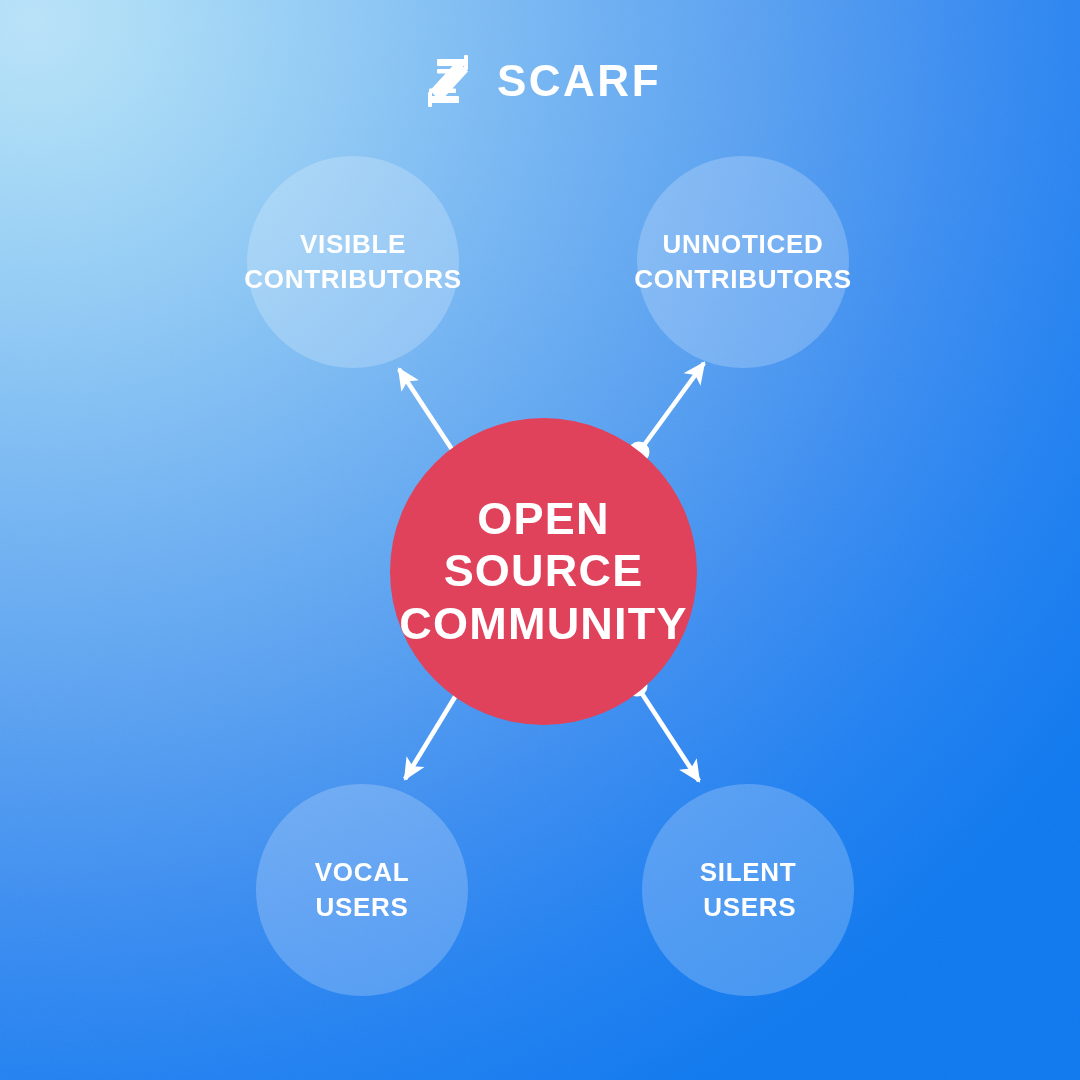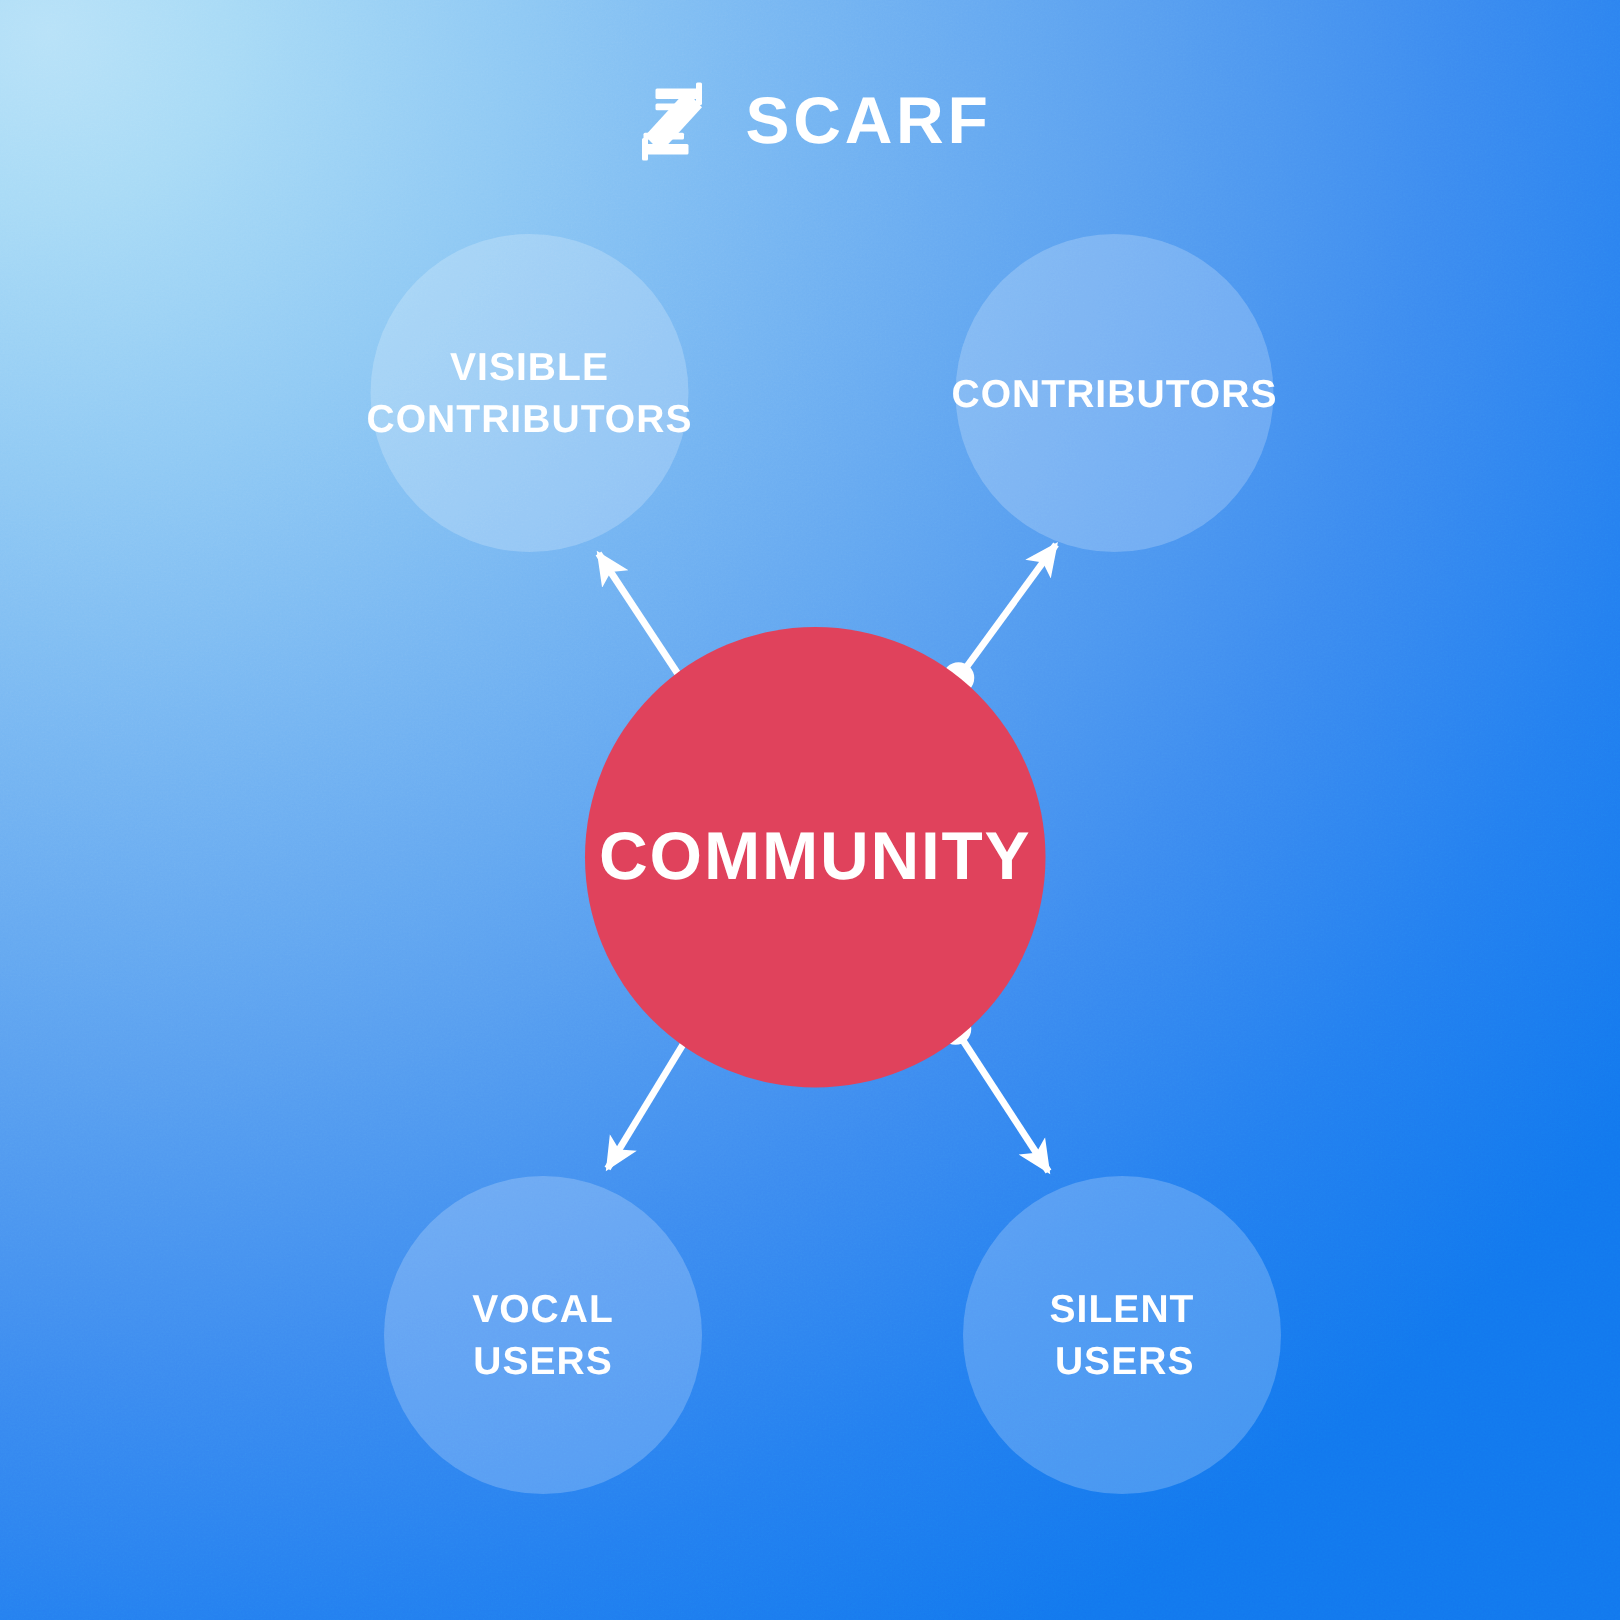--- a/index.html
+++ b/index.html
@@ -162,6 +162,7 @@
 
   <div id="node-unnoticed" class="node node-satellite">
     <div class="node-label">
+      <div>UNNOTICED</div>
       <div>CONTRIBUTORS</div>
     </div>
   </div>

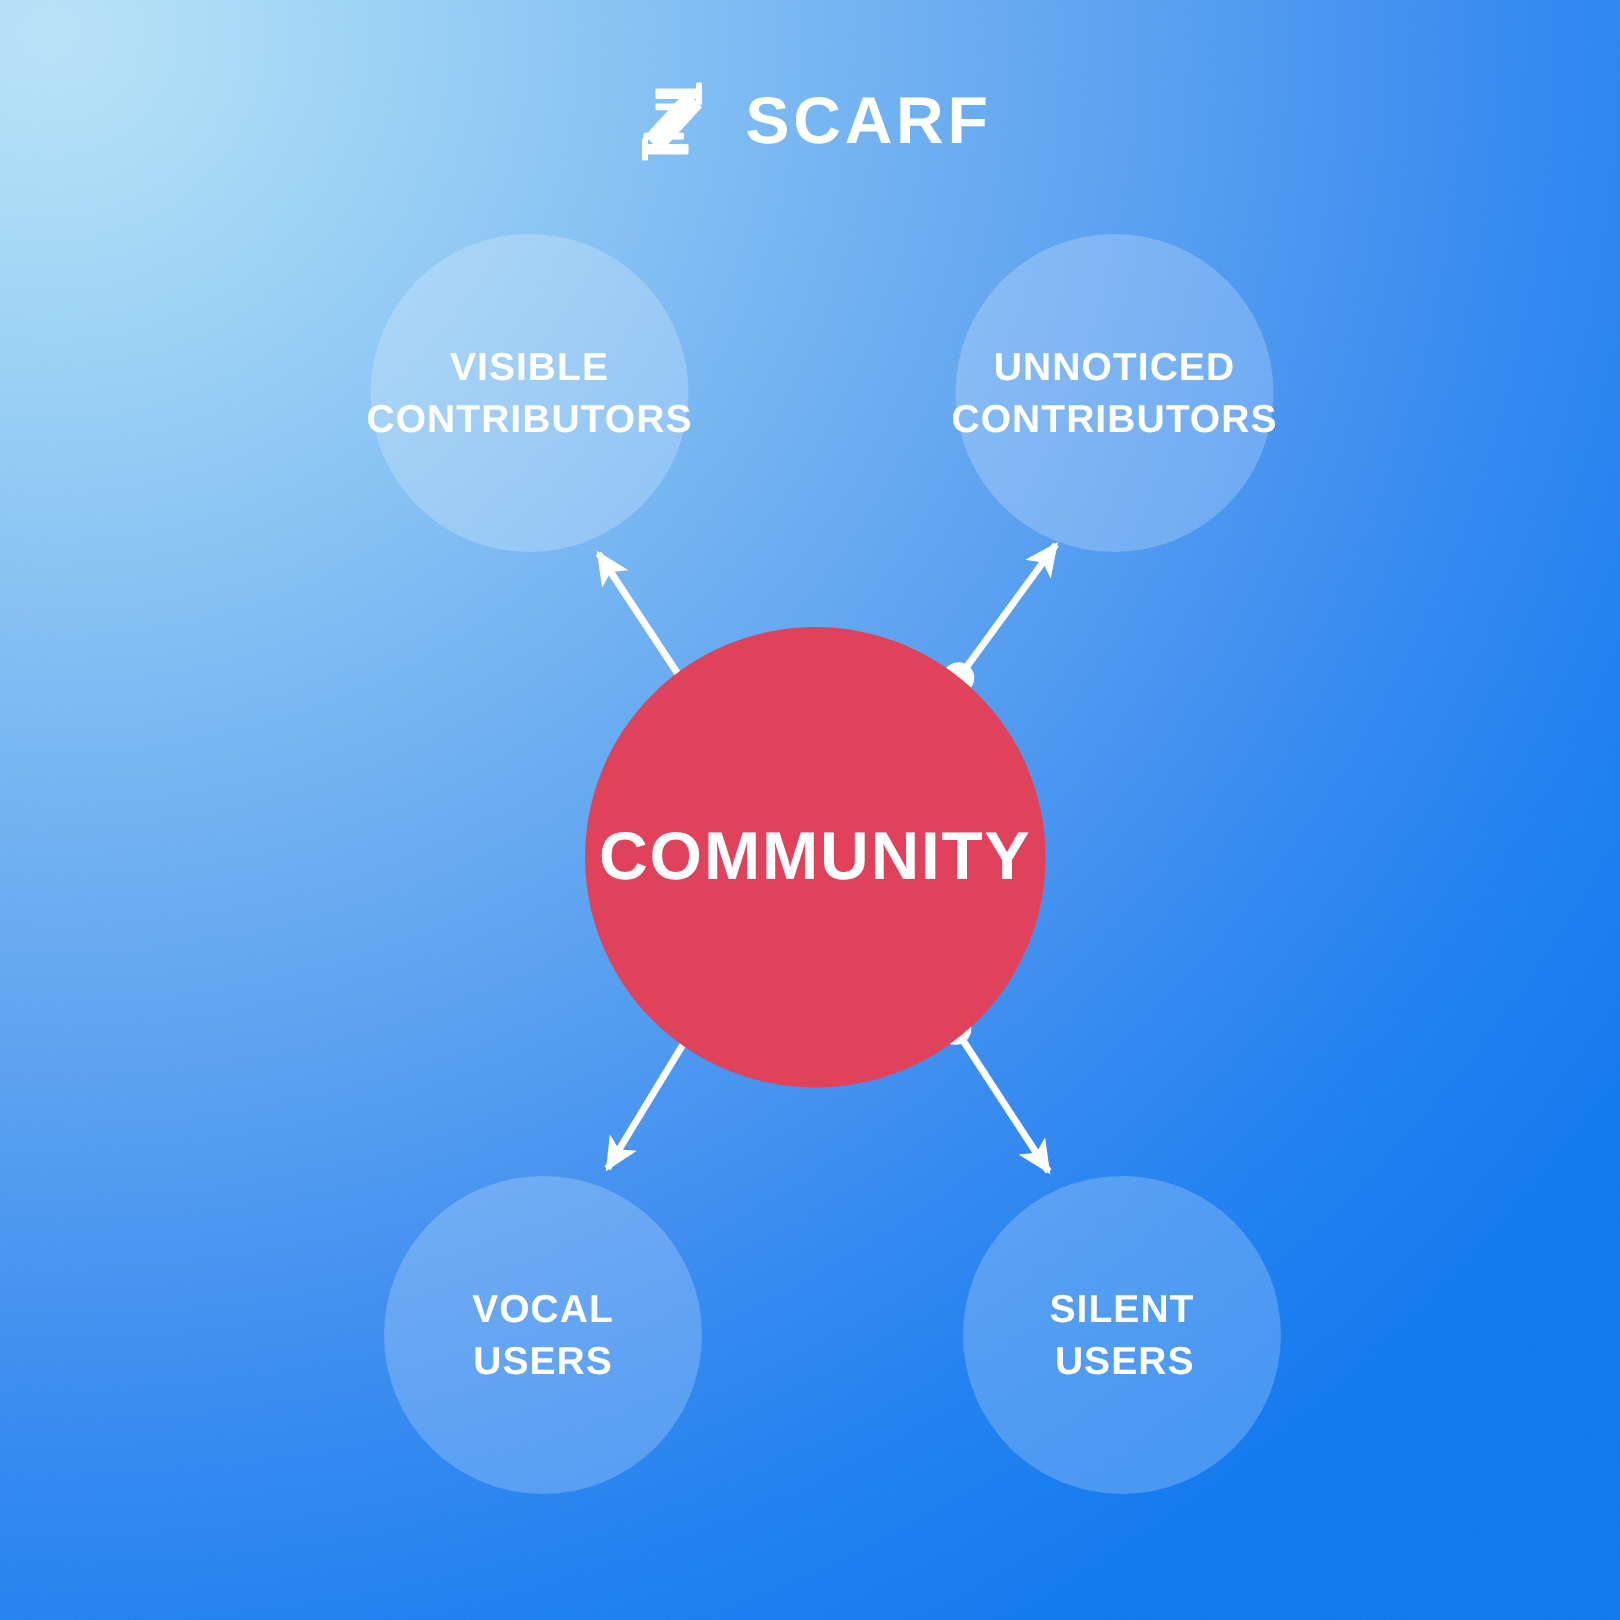--- a/index.html
+++ b/index.html
@@ -183,6 +183,7 @@
 
   <div id="node-center" class="node">
     <div class="node-label">
+      <div>OPEN</div>
       <div>COMMUNITY</div>
     </div>
   </div>

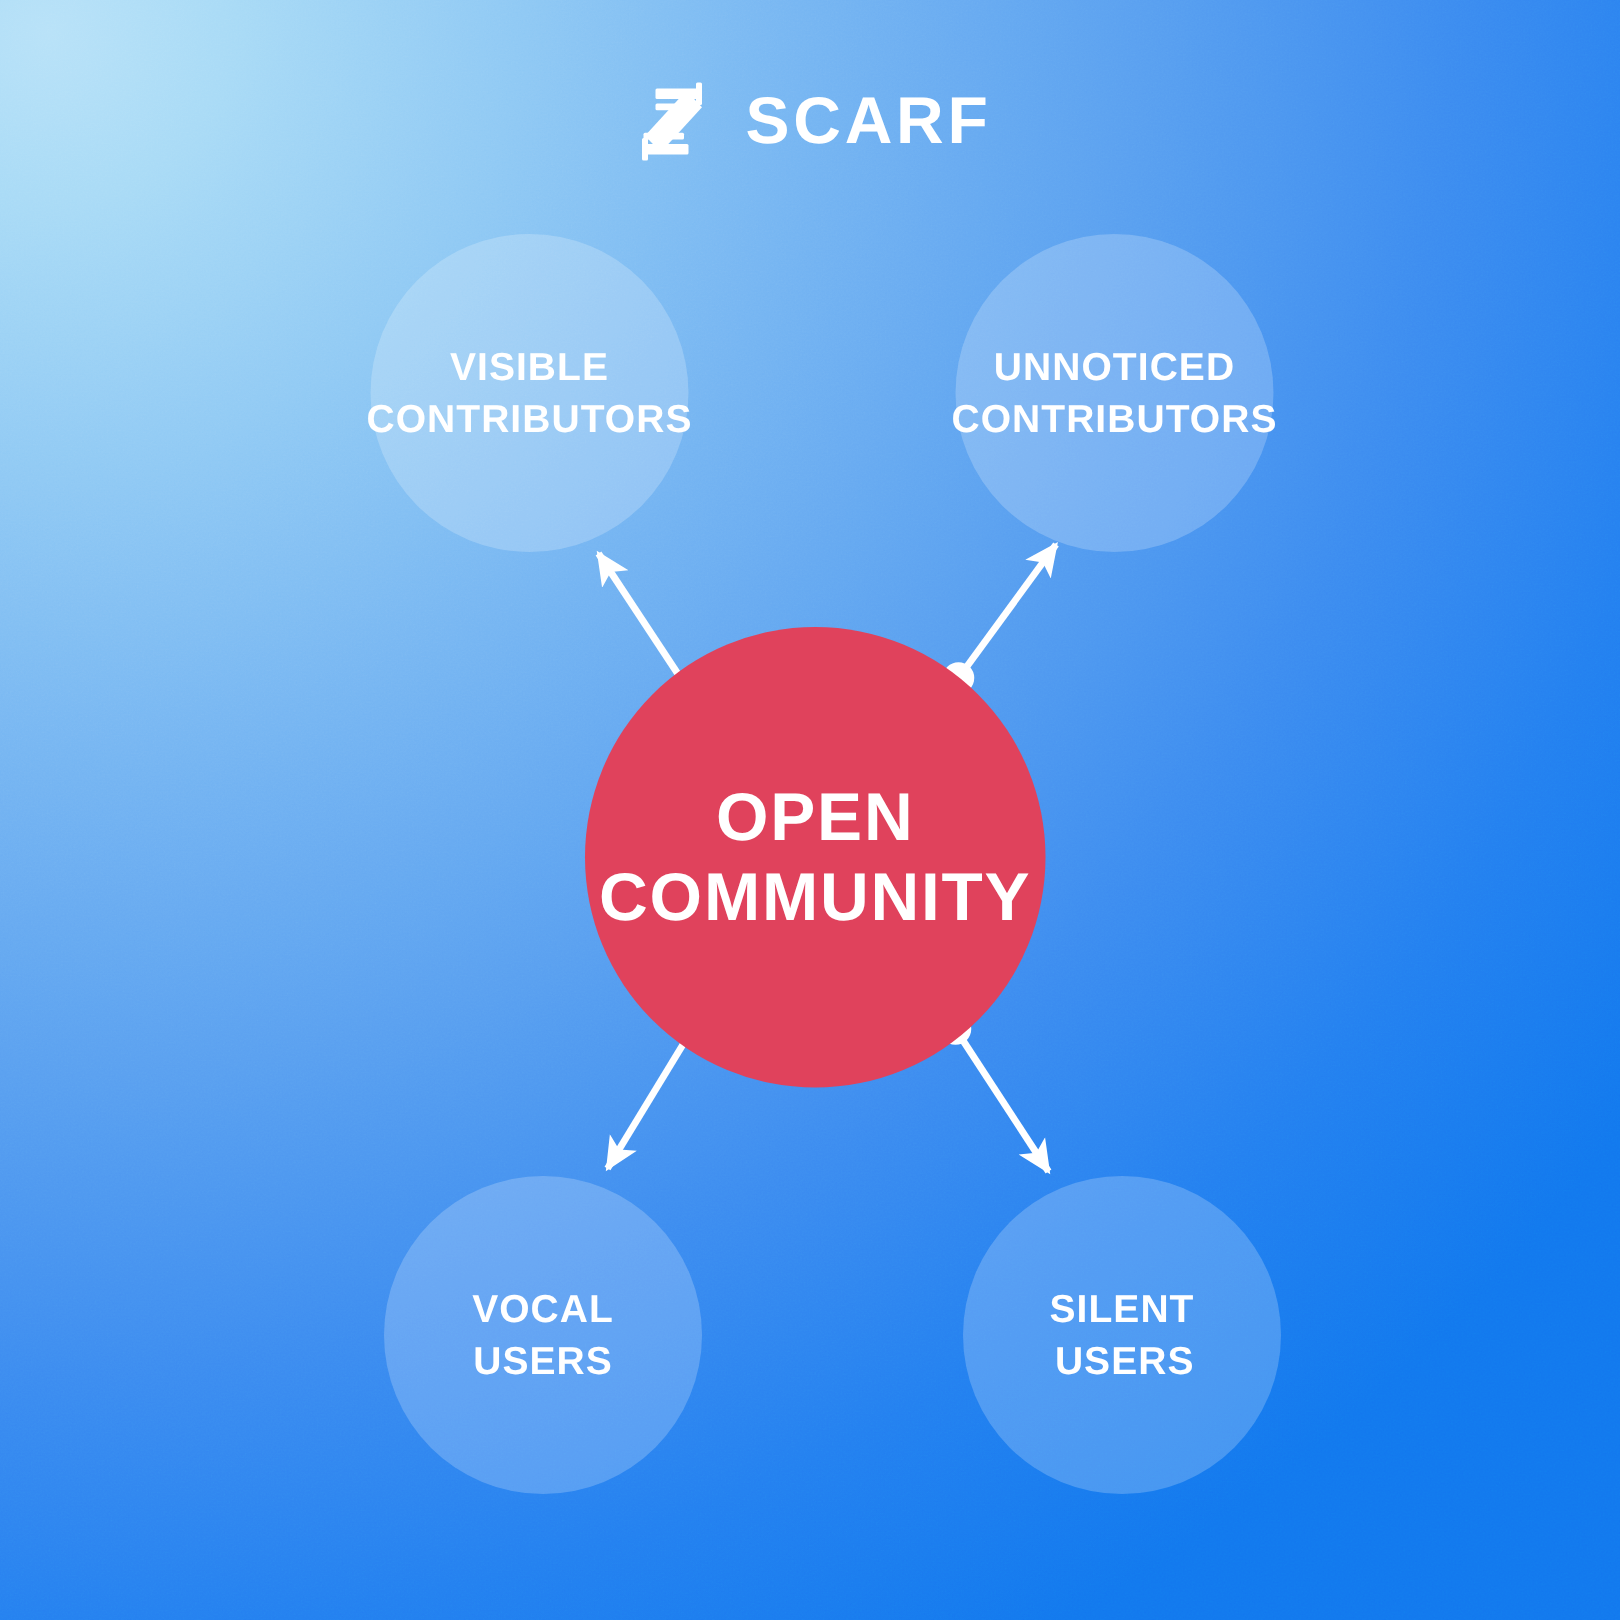--- a/index.html
+++ b/index.html
@@ -184,6 +184,7 @@
   <div id="node-center" class="node">
     <div class="node-label">
       <div>OPEN</div>
+      <div>SOURCE</div>
       <div>COMMUNITY</div>
     </div>
   </div>

